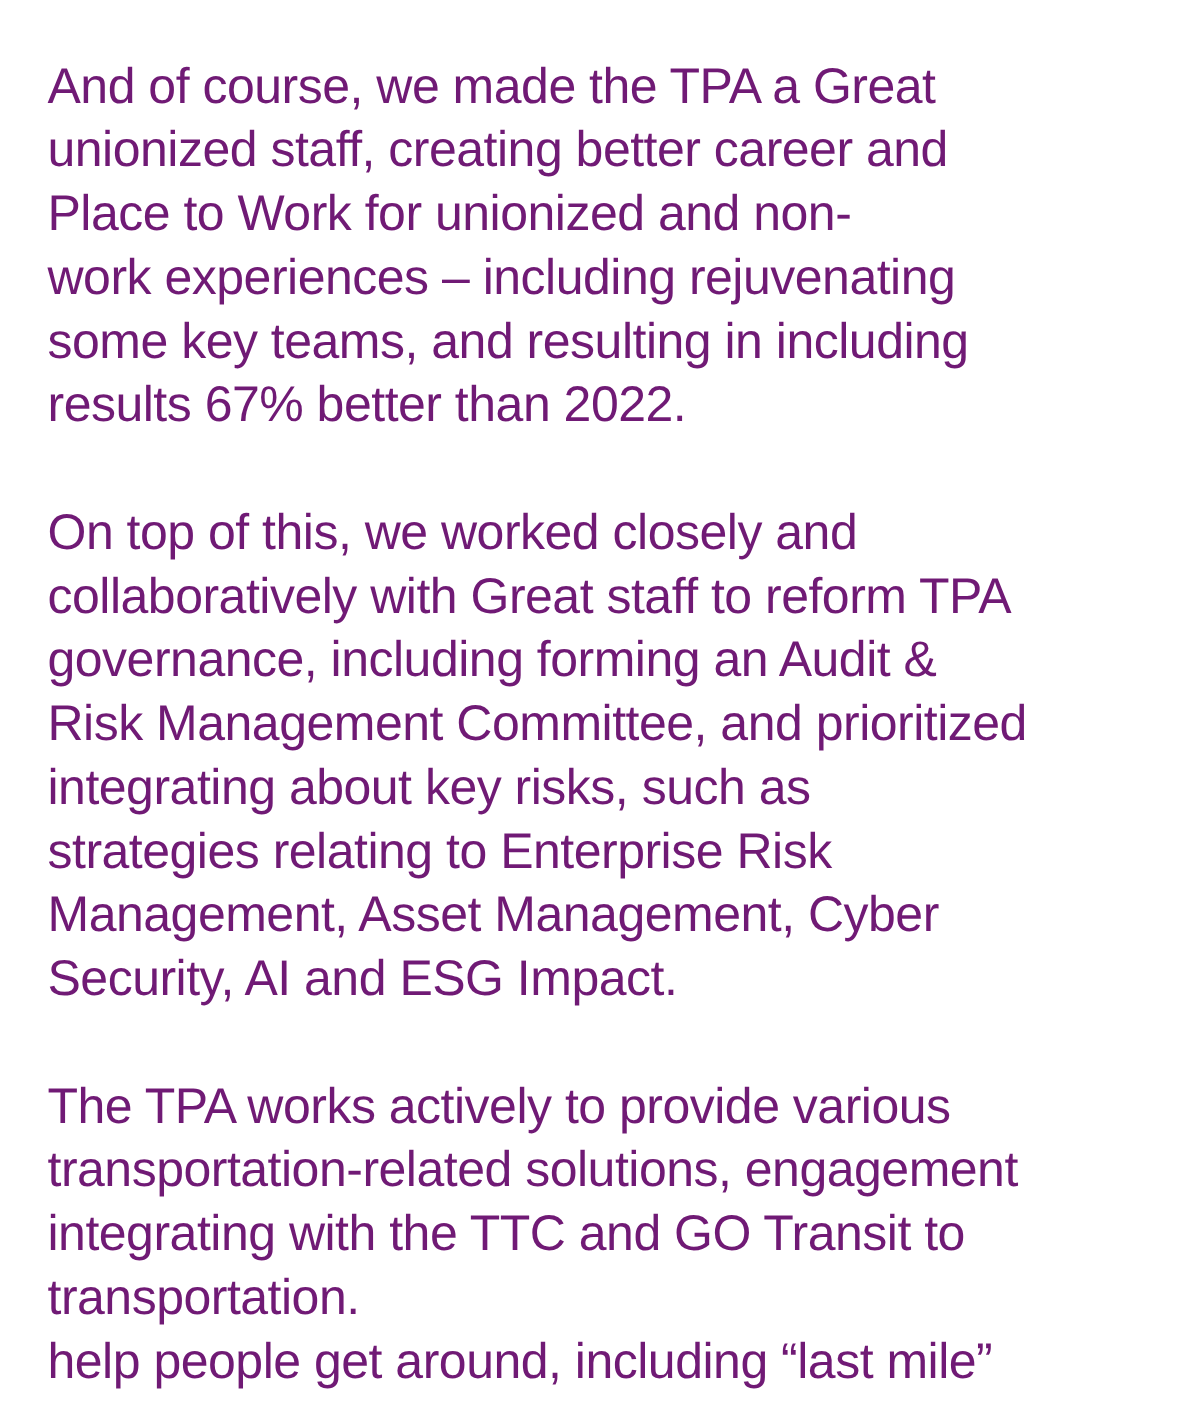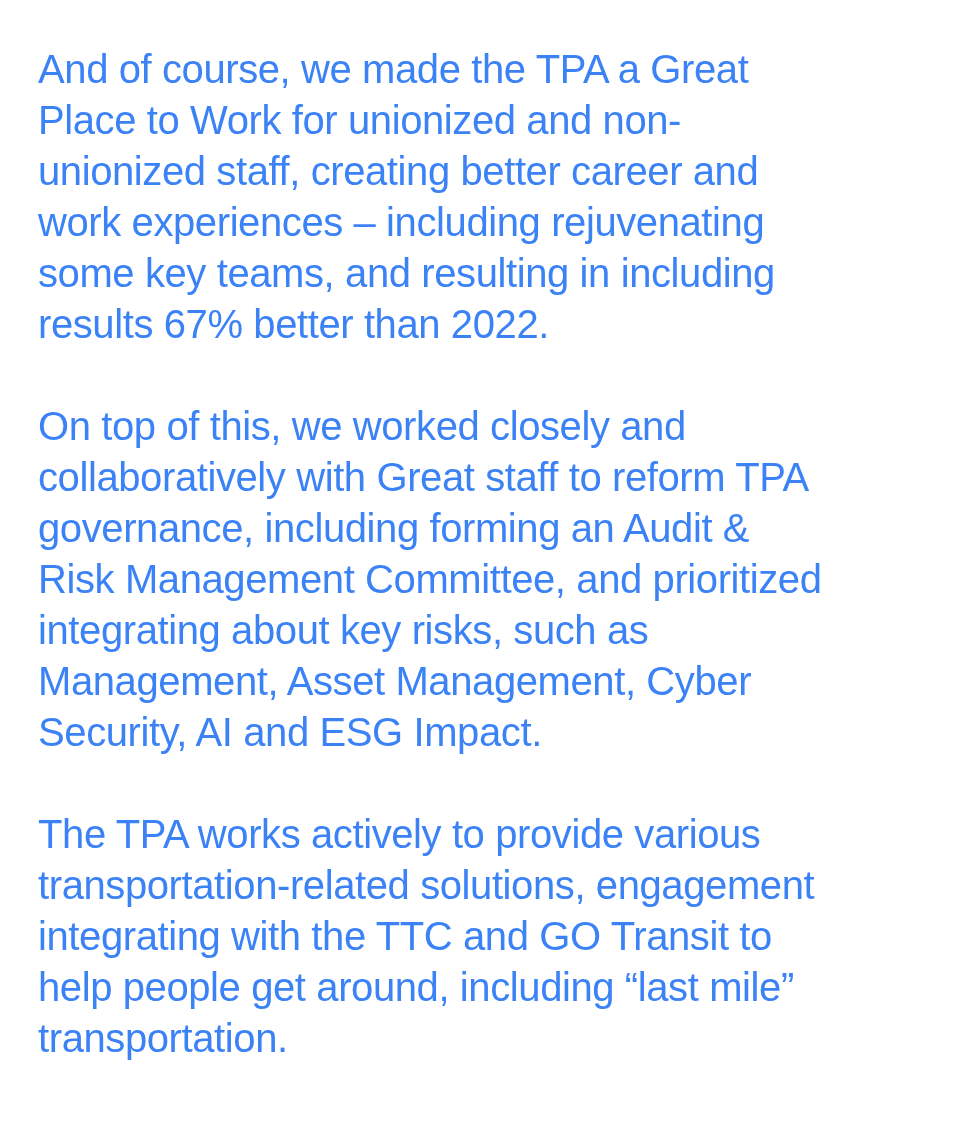--- a/index.html
+++ b/index.html
@@ -18,7 +18,7 @@
     width: 960px;
     height: 1128px;
     padding: 44px 36px 0 38px;
-    color: #3b82f6;
+    color: #701a75;
     font-size: 40px;
     line-height: 51px;
     letter-spacing: -0.4px;

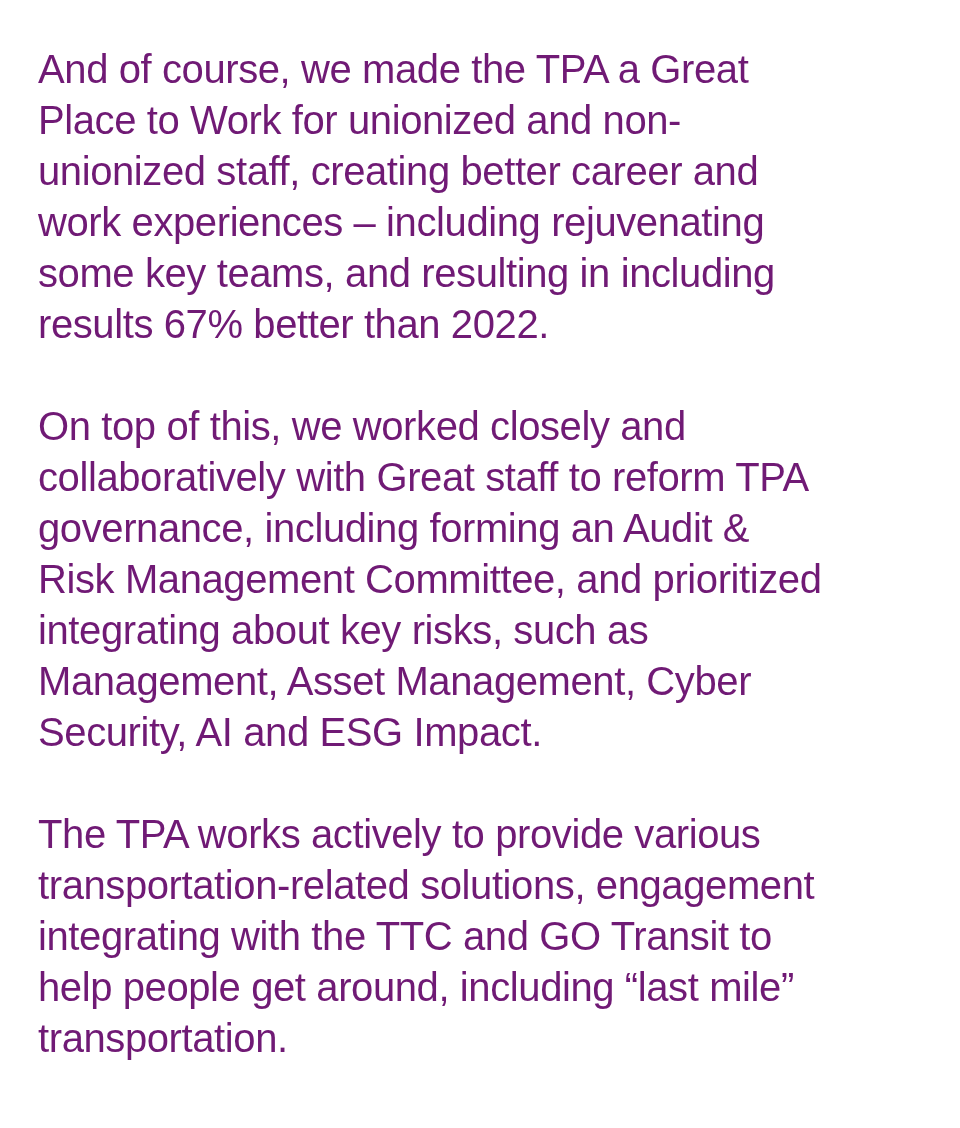--- a/index.html
+++ b/index.html
@@ -40,8 +40,8 @@
 
   <div class="paragraph">
     <div class="text-line">And of course, we made the TPA a Great</div>
+    <div class="text-line">unionized staff, creating better career and</div>
     <div class="text-line">Place to Work for unionized and non-</div>
-    <div class="text-line">unionized staff, creating better career and</div>
     <div class="text-line">work experiences – including rejuvenating</div>
     <div class="text-line">some key teams, and resulting in including</div>
     <div class="text-line">results 67% better than 2022.</div>

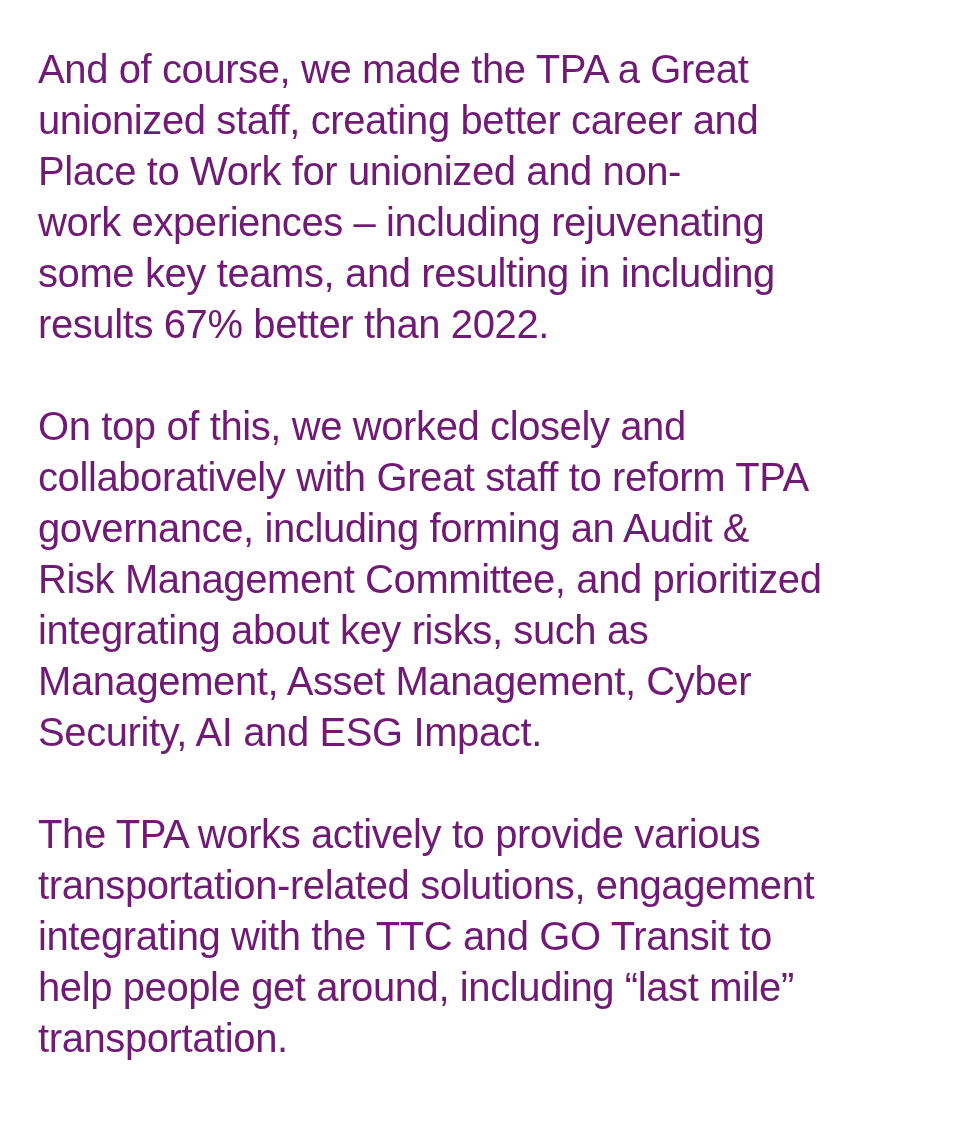--- a/index.html
+++ b/index.html
@@ -53,6 +53,7 @@
     <div class="text-line">governance, including forming an Audit &amp;</div>
     <div class="text-line">Risk Management Committee, and prioritized</div>
     <div class="text-line">integrating about key risks, such as</div>
+    <div class="text-line">strategies relating to Enterprise Risk</div>
     <div class="text-line">Management, Asset Management, Cyber</div>
     <div class="text-line">Security, AI and ESG Impact.</div>
   </div>

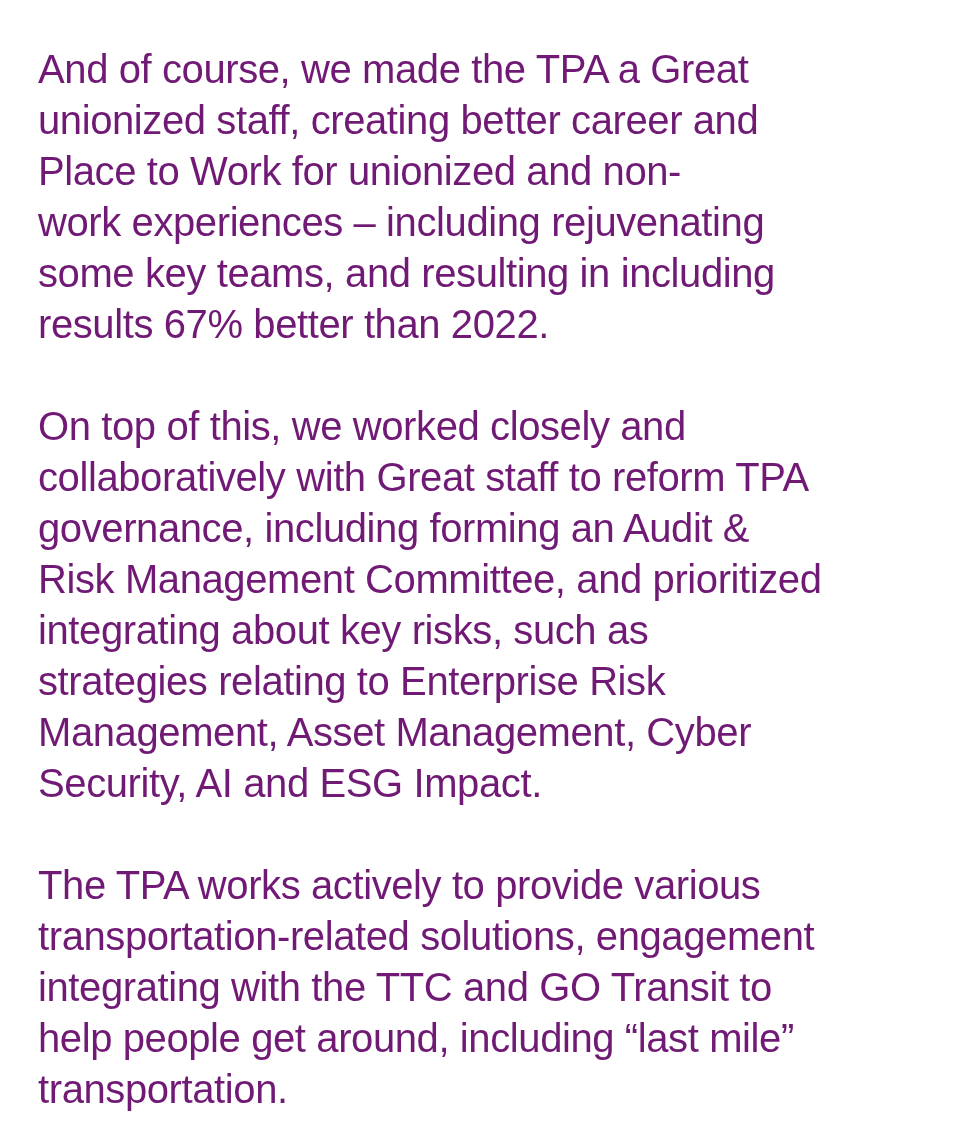--- a/index.html
+++ b/index.html
@@ -62,8 +62,8 @@
     <div class="text-line">The TPA works actively to provide various</div>
     <div class="text-line">transportation-related solutions, engagement</div>
     <div class="text-line">integrating with the TTC and GO Transit to</div>
+    <div class="text-line">transportation.</div>
     <div class="text-line">help people get around, including “last mile”</div>
-    <div class="text-line">transportation.</div>
   </div>
 
 </div>

